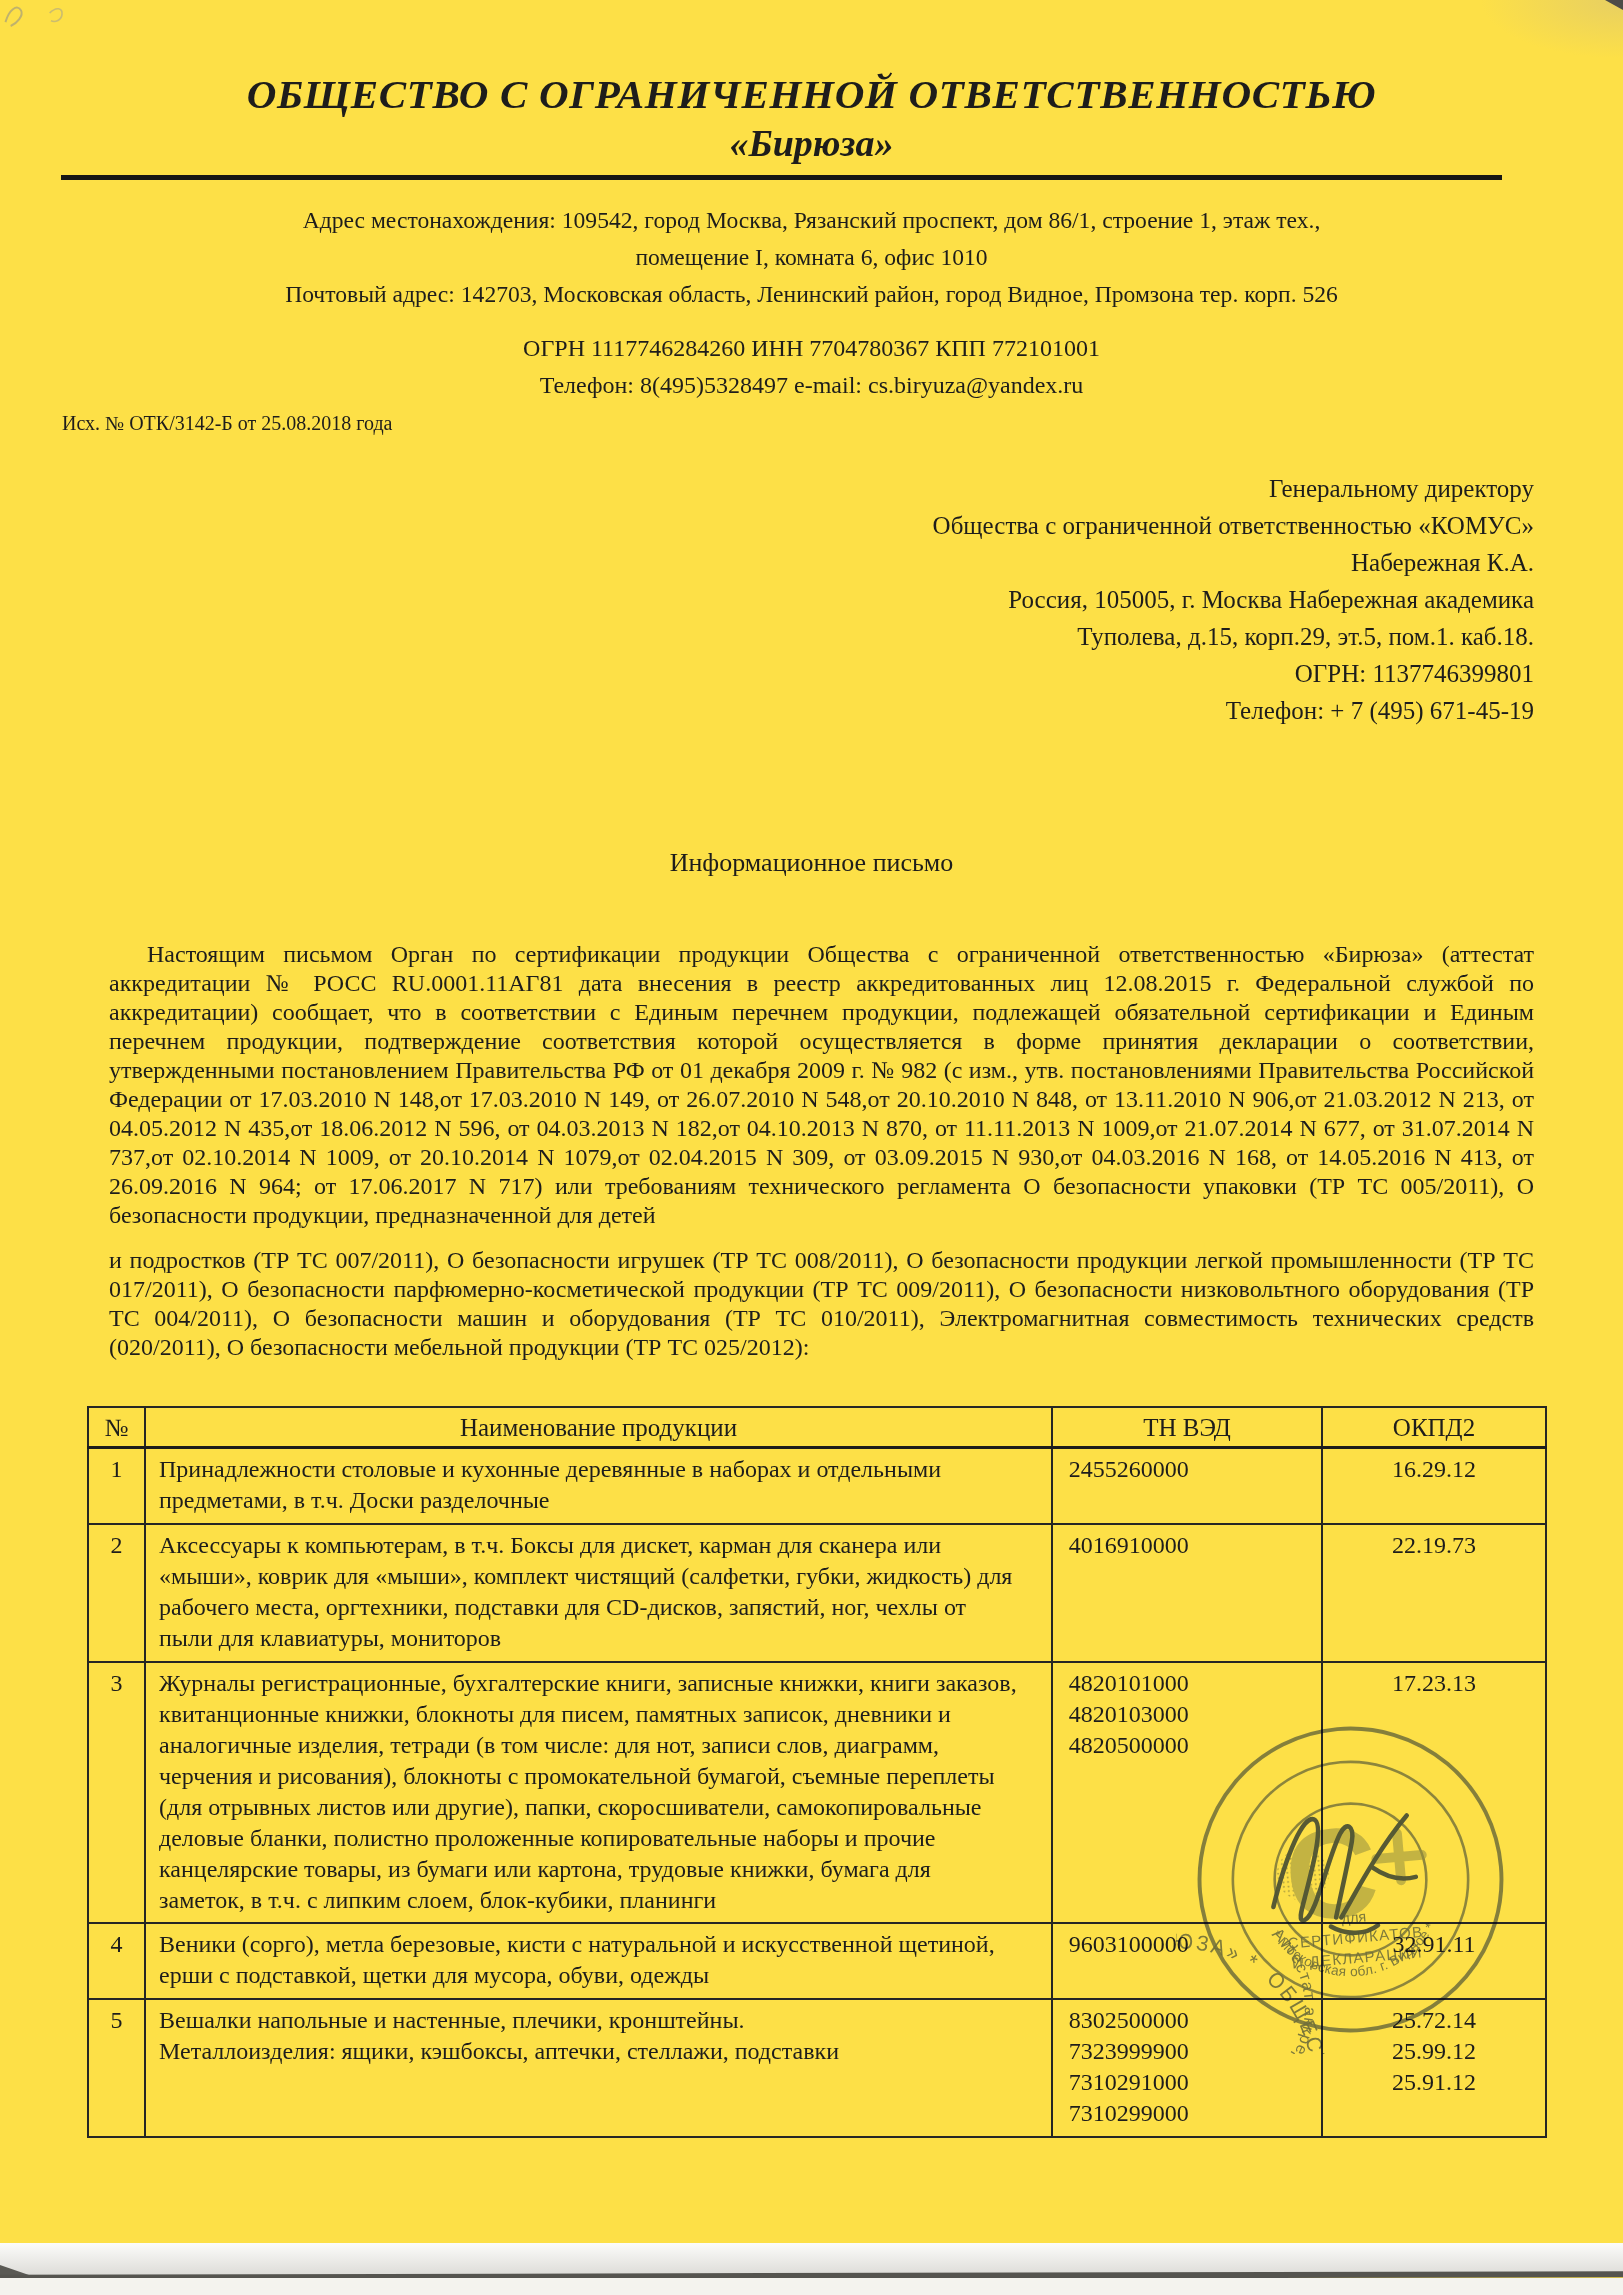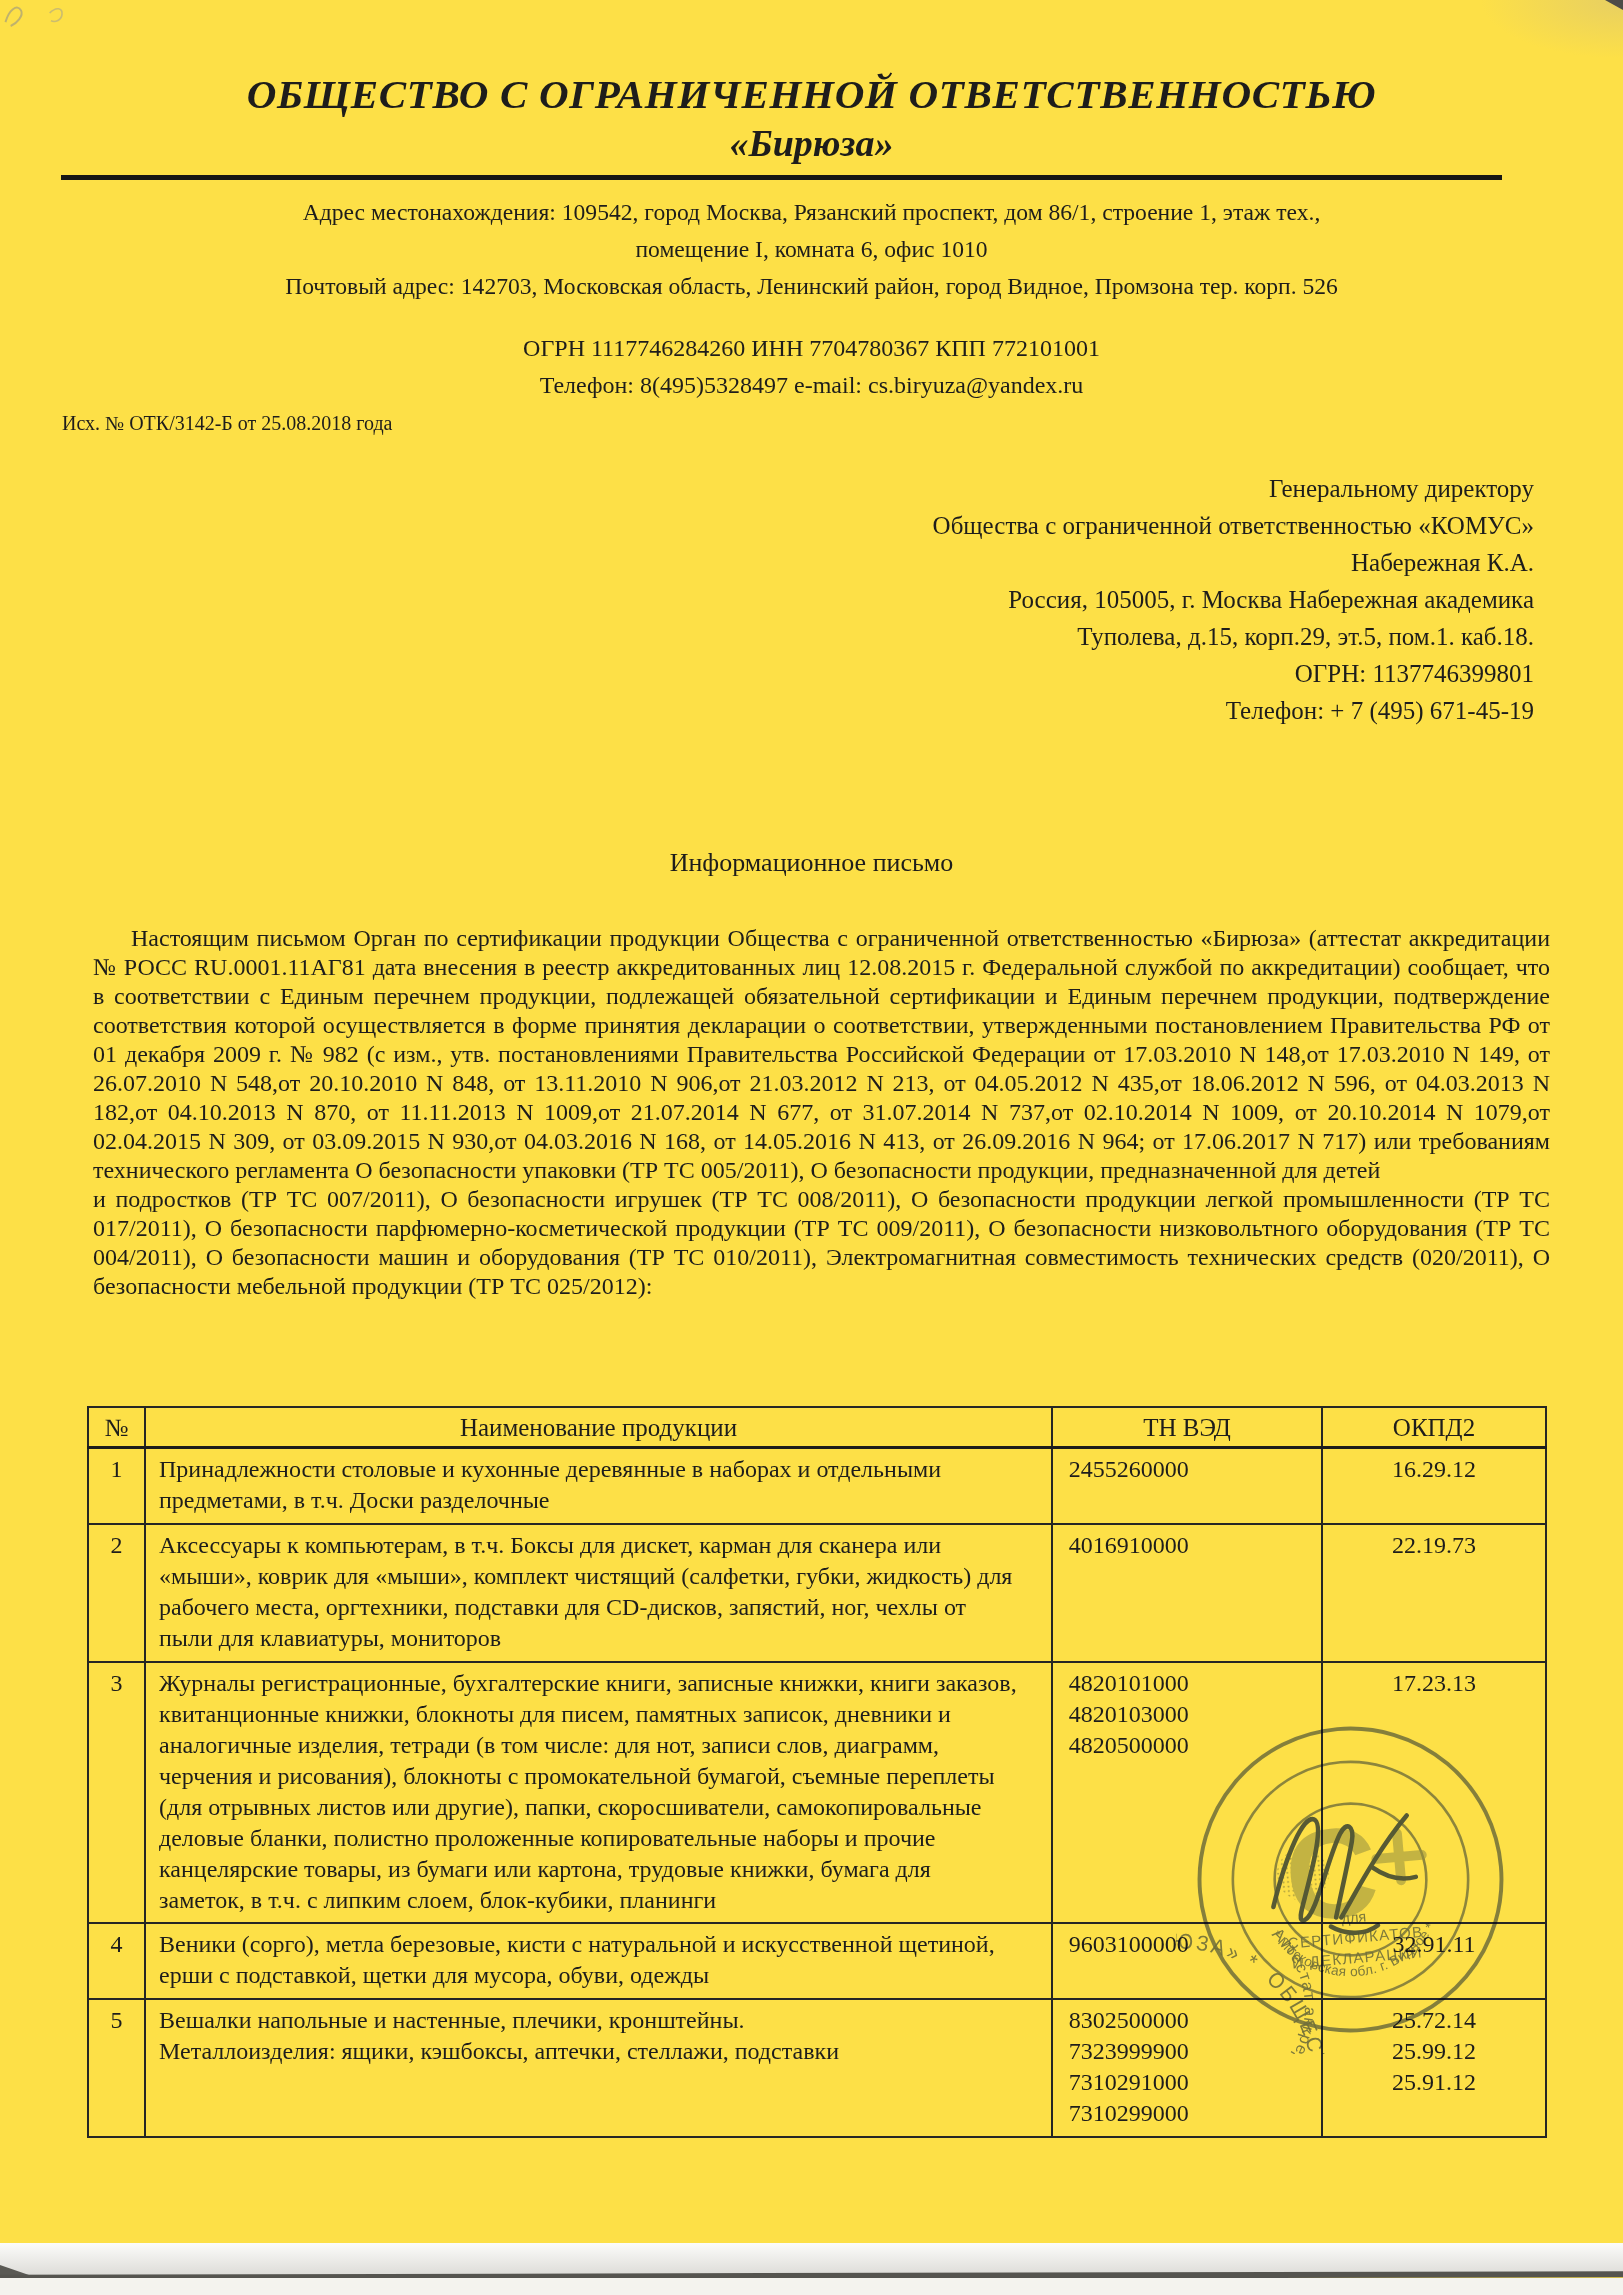--- a/index.html
+++ b/index.html
@@ -16,7 +16,7 @@
   .title-org{font-size:41px;font-weight:bold;font-style:italic;letter-spacing:0.7px;line-height:52px;}
   .title-name{font-size:38px;font-weight:bold;font-style:italic;line-height:47px;}
   .head-rule{position:absolute;top:175px;left:61px;width:1441px;height:5.2px;background:#161614;}
-  .addr-block{position:absolute;top:194px;left:0;width:1623px;text-align:center;font-size:23.6px;line-height:37px;}
+  .addr-block{position:absolute;top:202px;left:0;width:1623px;text-align:center;font-size:23.6px;line-height:37px;}
   .reg-block{position:absolute;top:330px;left:0;width:1623px;text-align:center;font-size:24px;line-height:37px;}
   .outgoing{position:absolute;top:412px;left:62px;font-size:20px;}
   .recipient{position:absolute;top:470px;right:89px;text-align:right;font-size:25px;line-height:37px;margin-left:27px;}

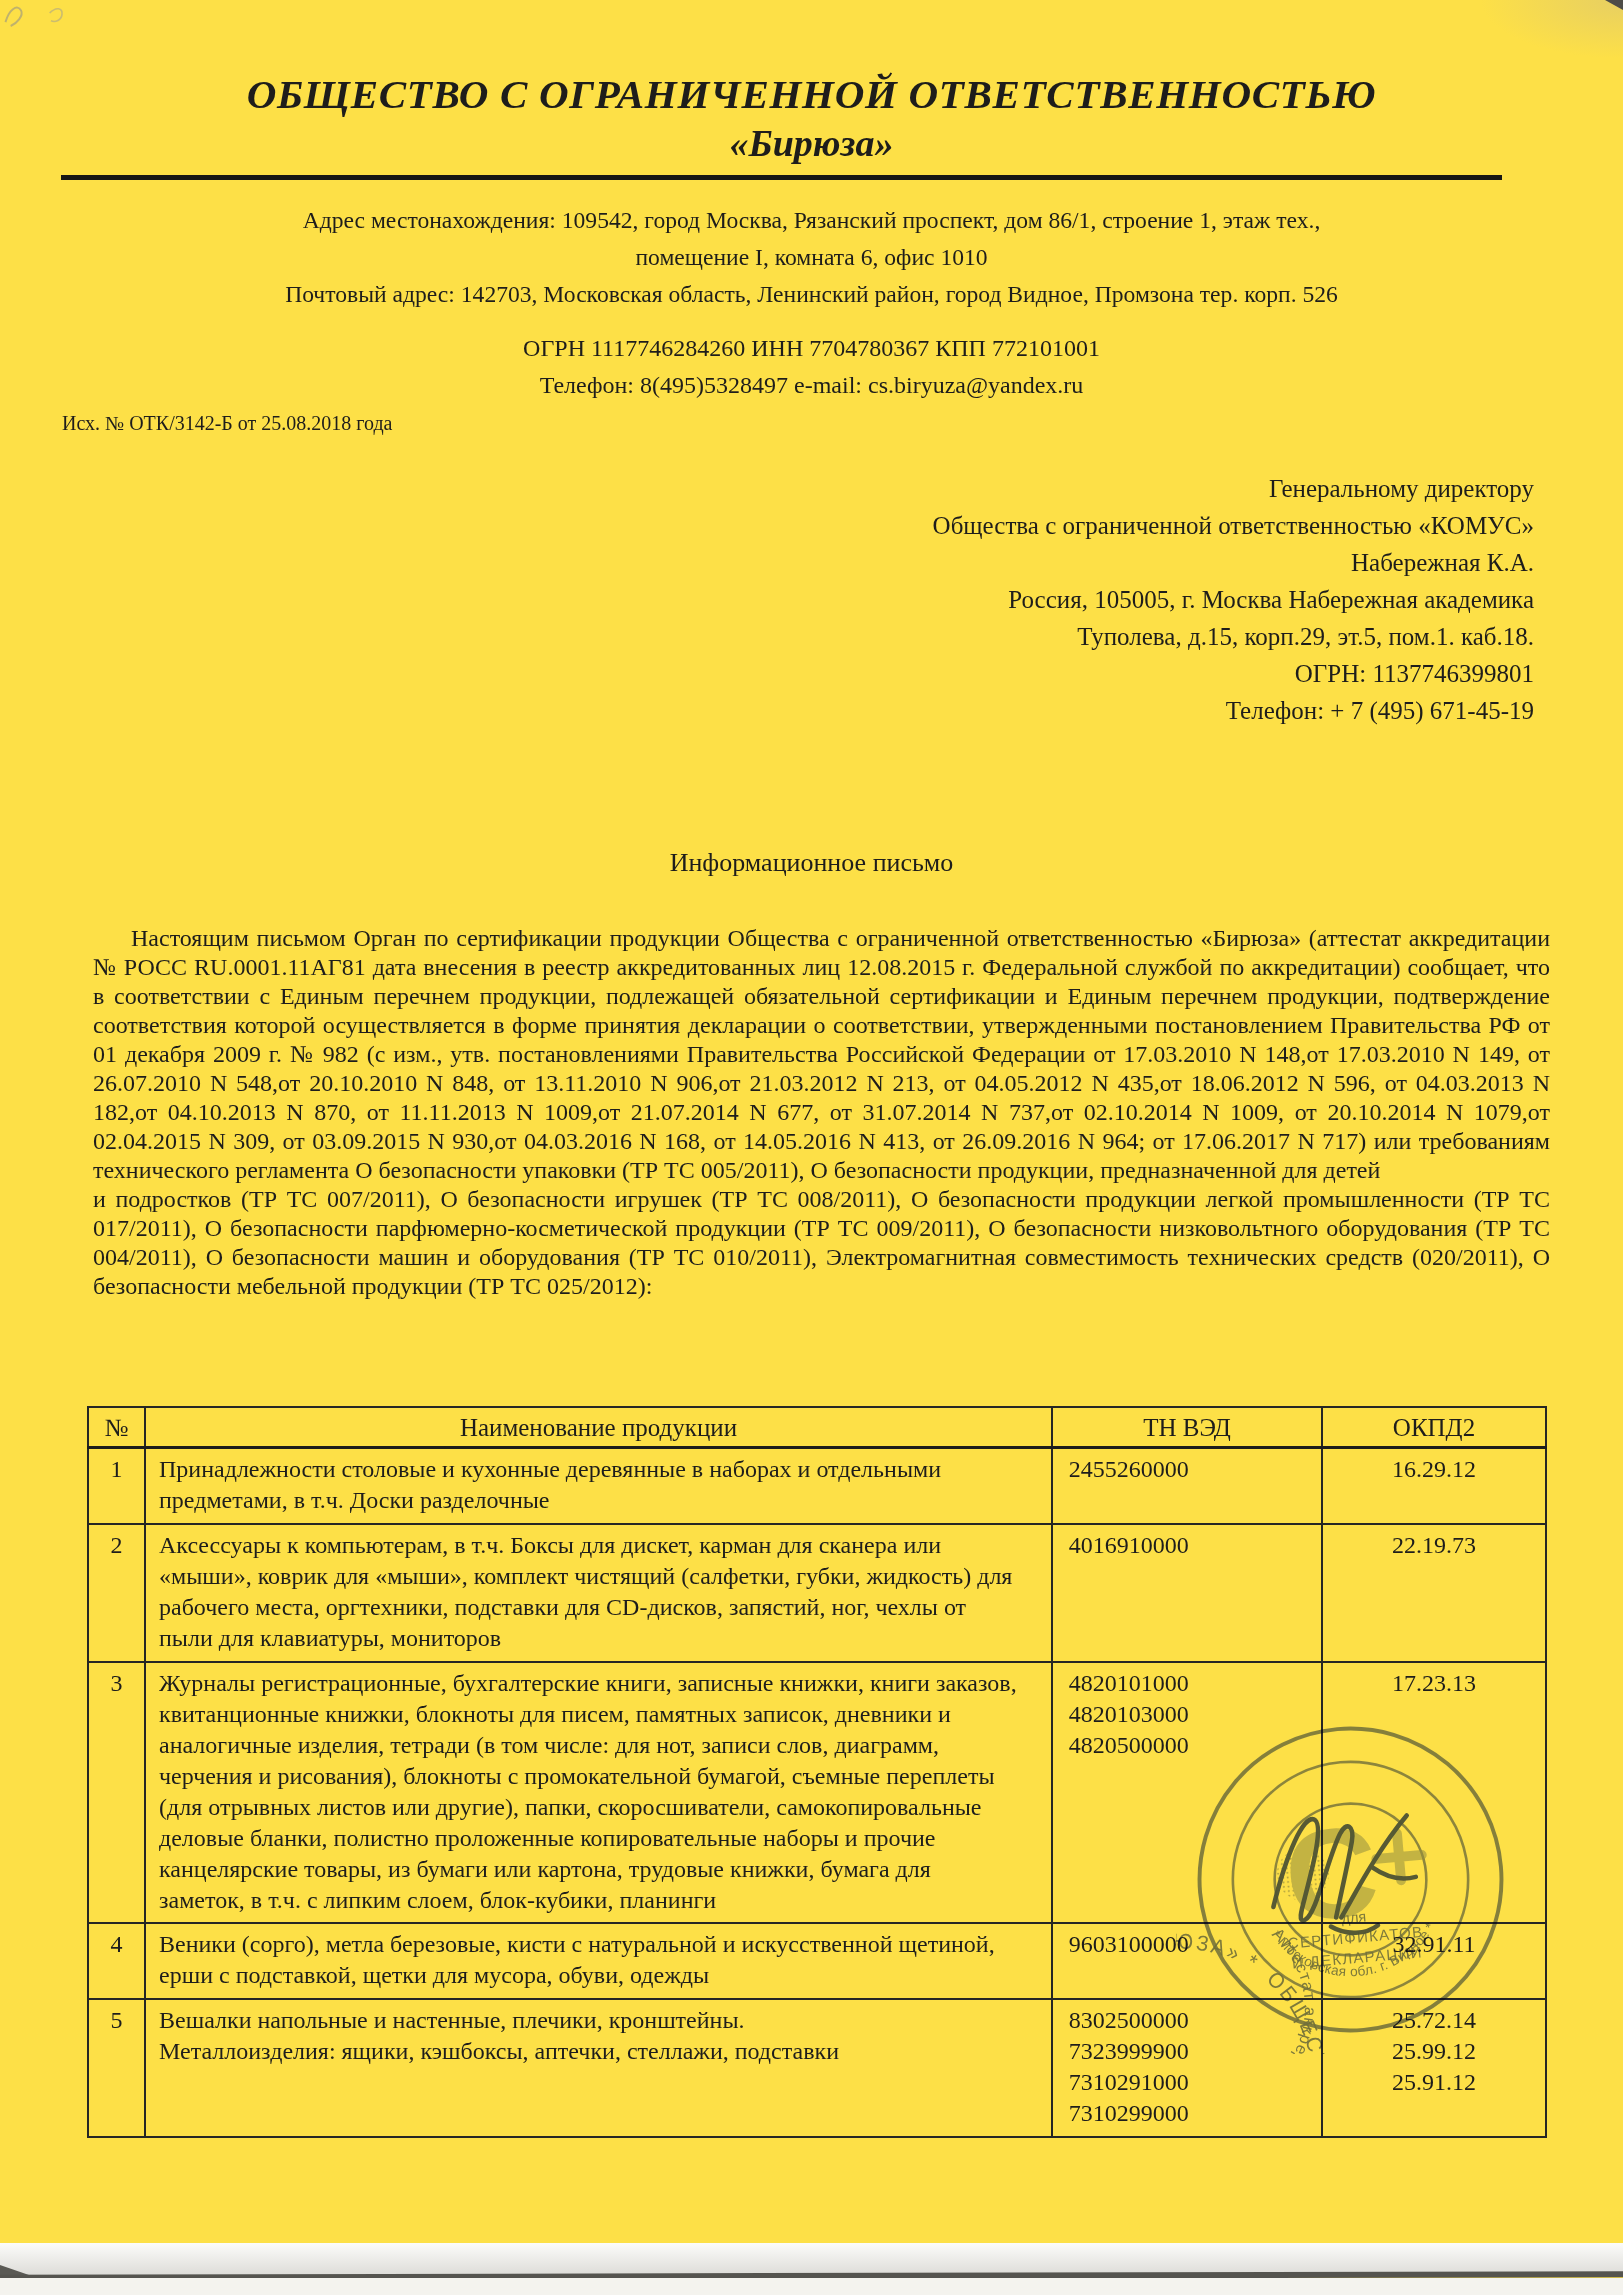--- a/index.html
+++ b/index.html
@@ -23,7 +23,7 @@
   .letter-title{position:absolute;top:848px;left:0;width:1623px;text-align:center;font-size:26px;}
   
   .body-text{position:absolute;top:924px;left:93px;width:1457px;font-size:24px;line-height:29px;text-align:justify;}
-  .body-text p{margin:0;}
+  .body-text p{margin:16px;}
   .body-text p.first{text-indent:38px;}
   
   table.products{

